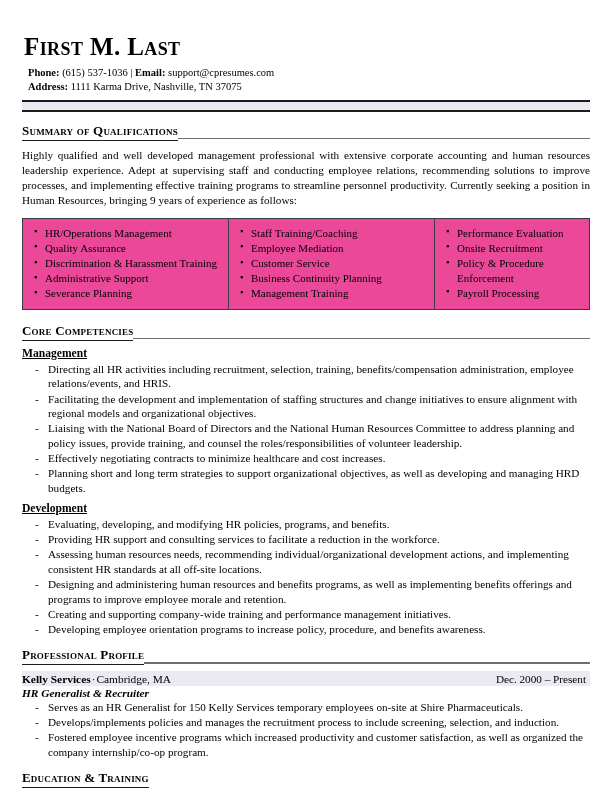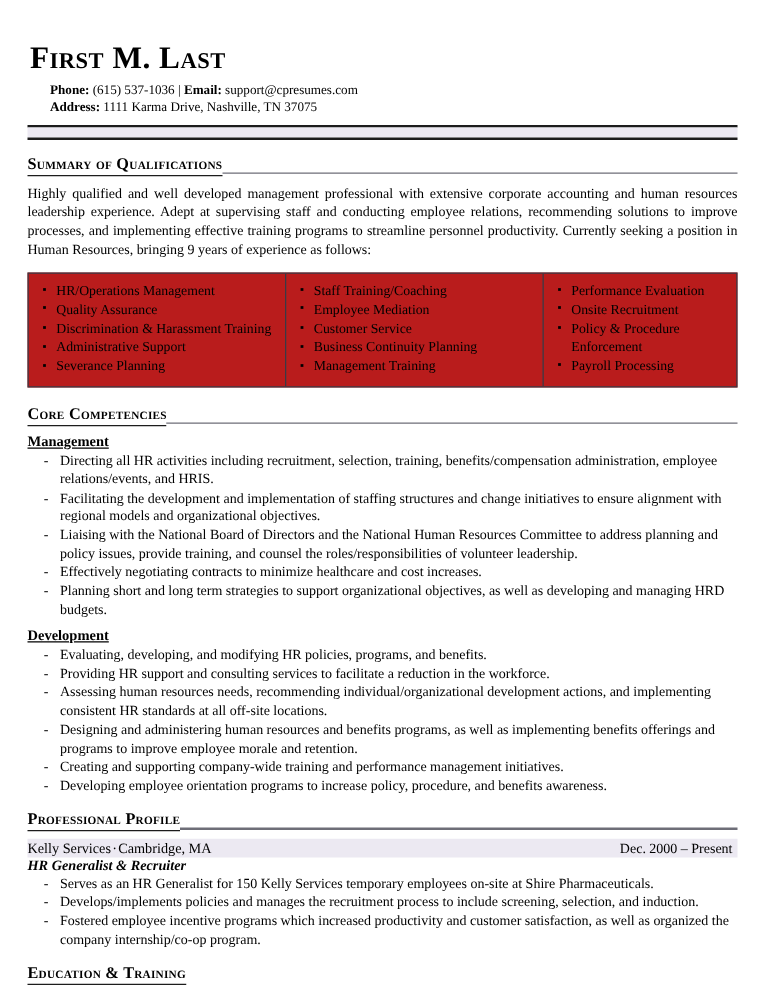--- a/index.html
+++ b/index.html
@@ -34,7 +34,7 @@
   .contact-line {
     font-size: 10.5px;
     line-height: 1.32;
-    margin-left: 18px;
+    margin-left: 6px;
     white-space: nowrap;
   }
   .contact-line b { font-weight: bold; }

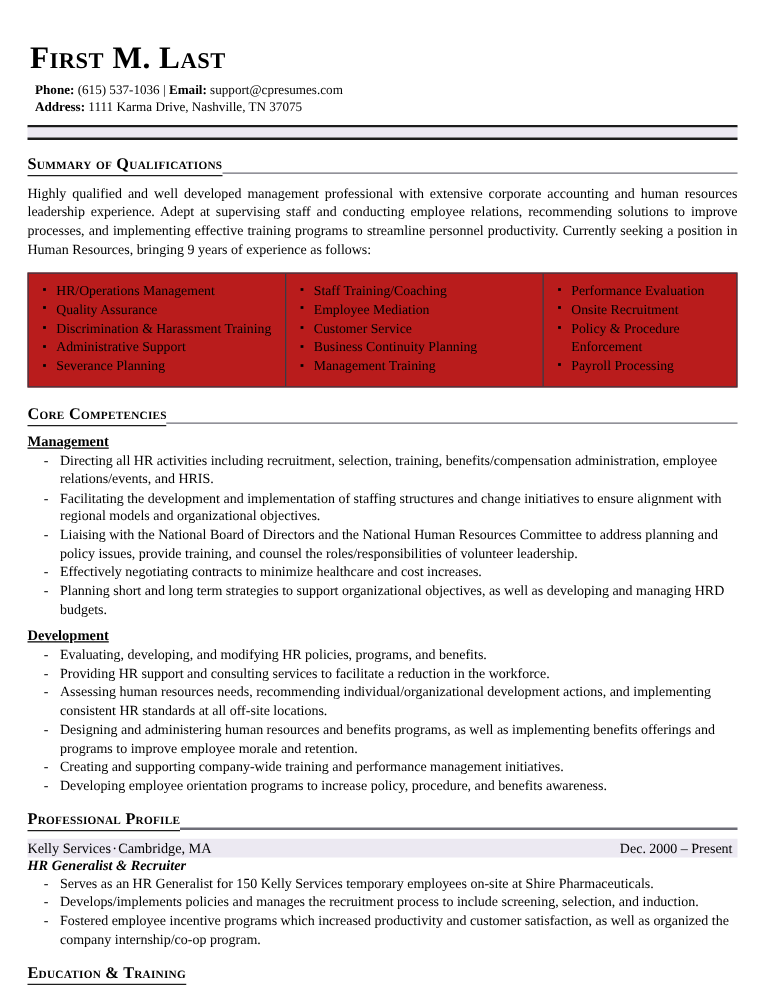--- a/index.html
+++ b/index.html
@@ -86,7 +86,7 @@
   
   .skills-box {
     border: 1.2px solid #3a3a46;
-    background: #b91c1c;
+    background: #ec4899;
     display: flex;
     margin-bottom: 13px;
   }

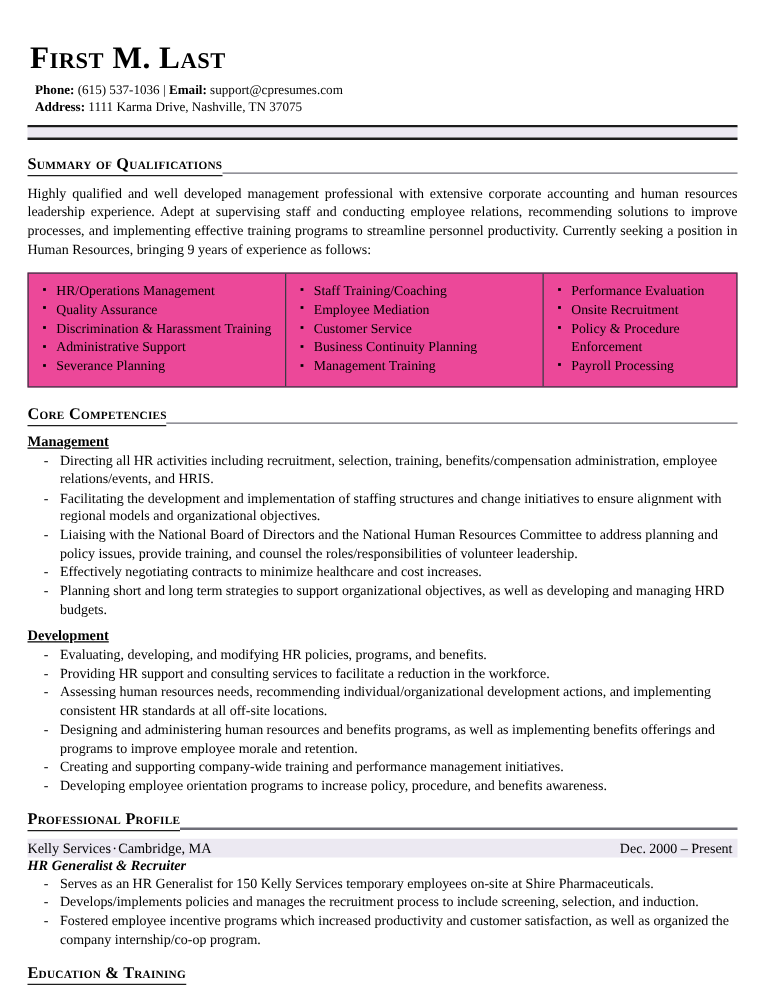--- a/index.html
+++ b/index.html
@@ -153,7 +153,7 @@
     margin-top: 6px;
   }
   .job-band .left { font-size: 11.4px; }
-  .job-band .left b { font-weight: normal; }
+  .job-band .left b { font-weight: bold; }
   .job-band .left .sep { padding: 0 1px; }
   .job-band .right { font-size: 11.2px; margin-left: 24px; }
   .job-title {

